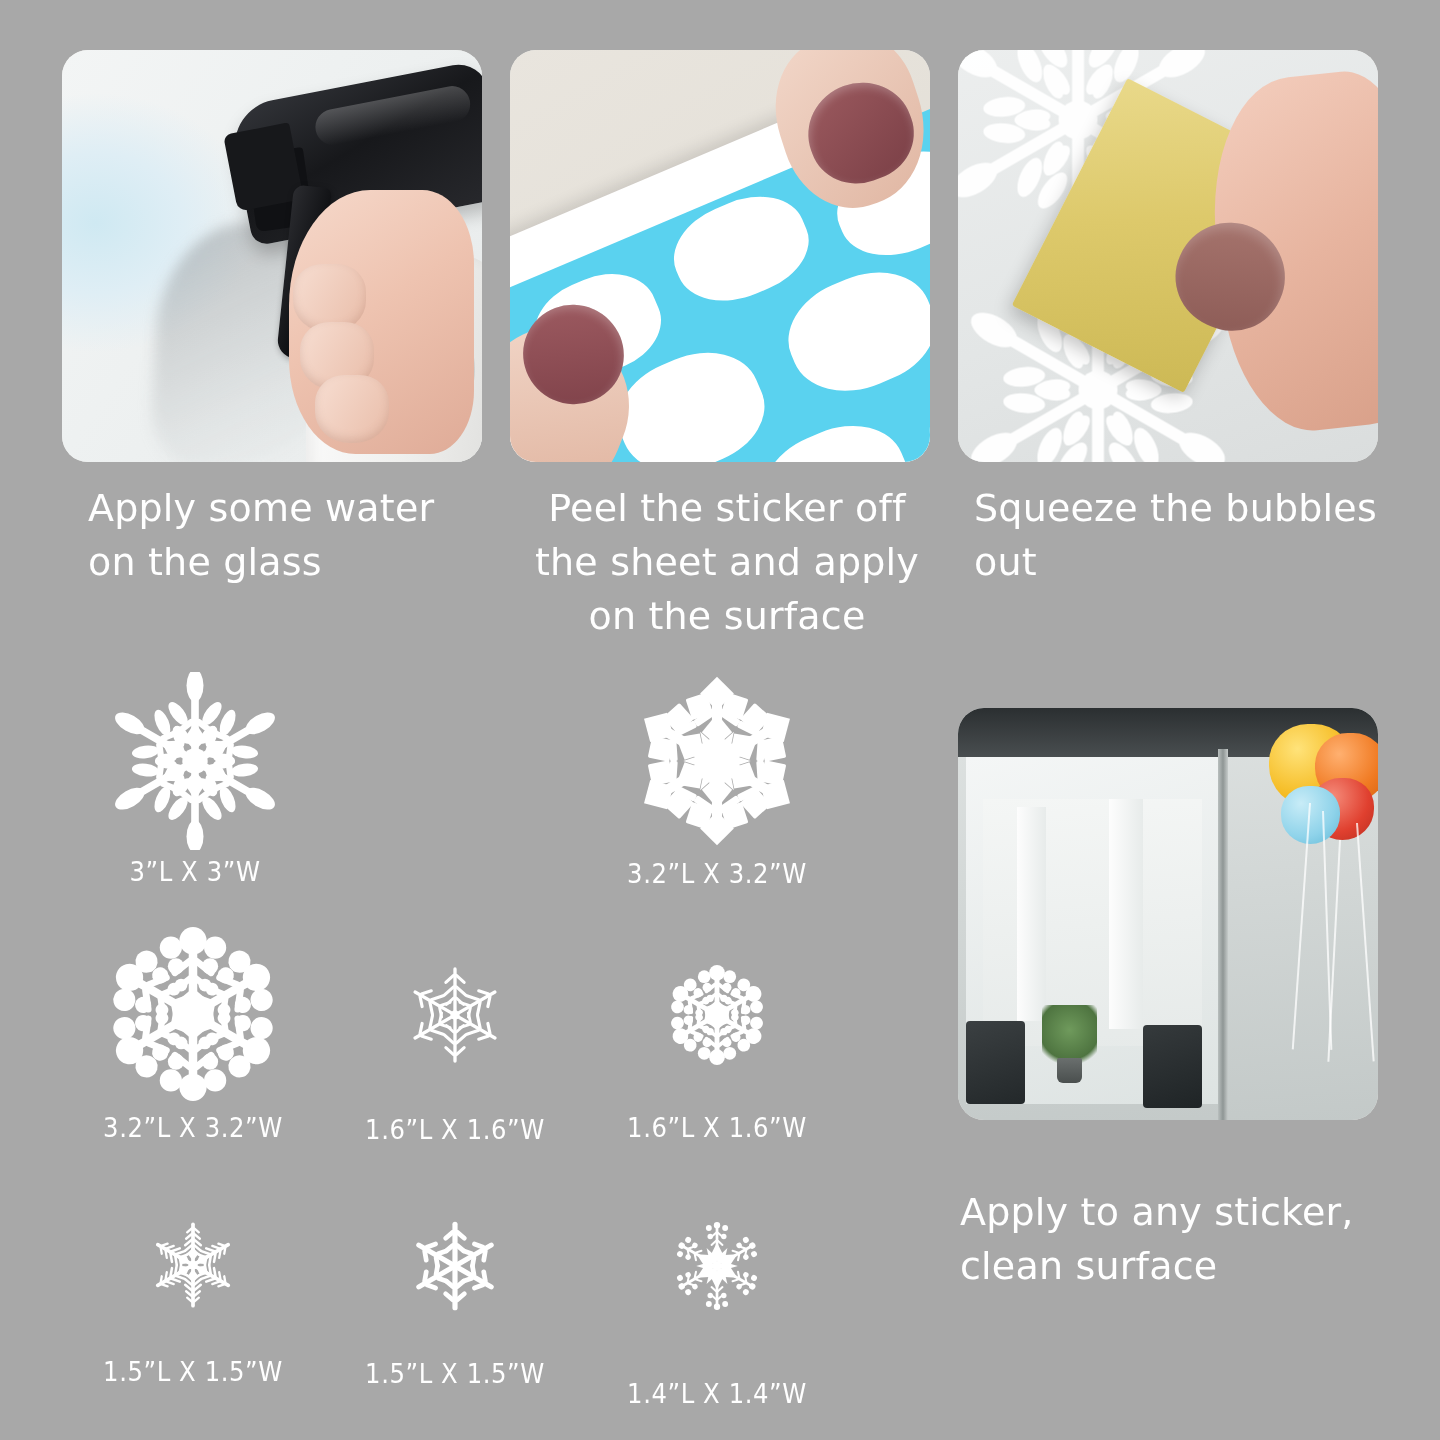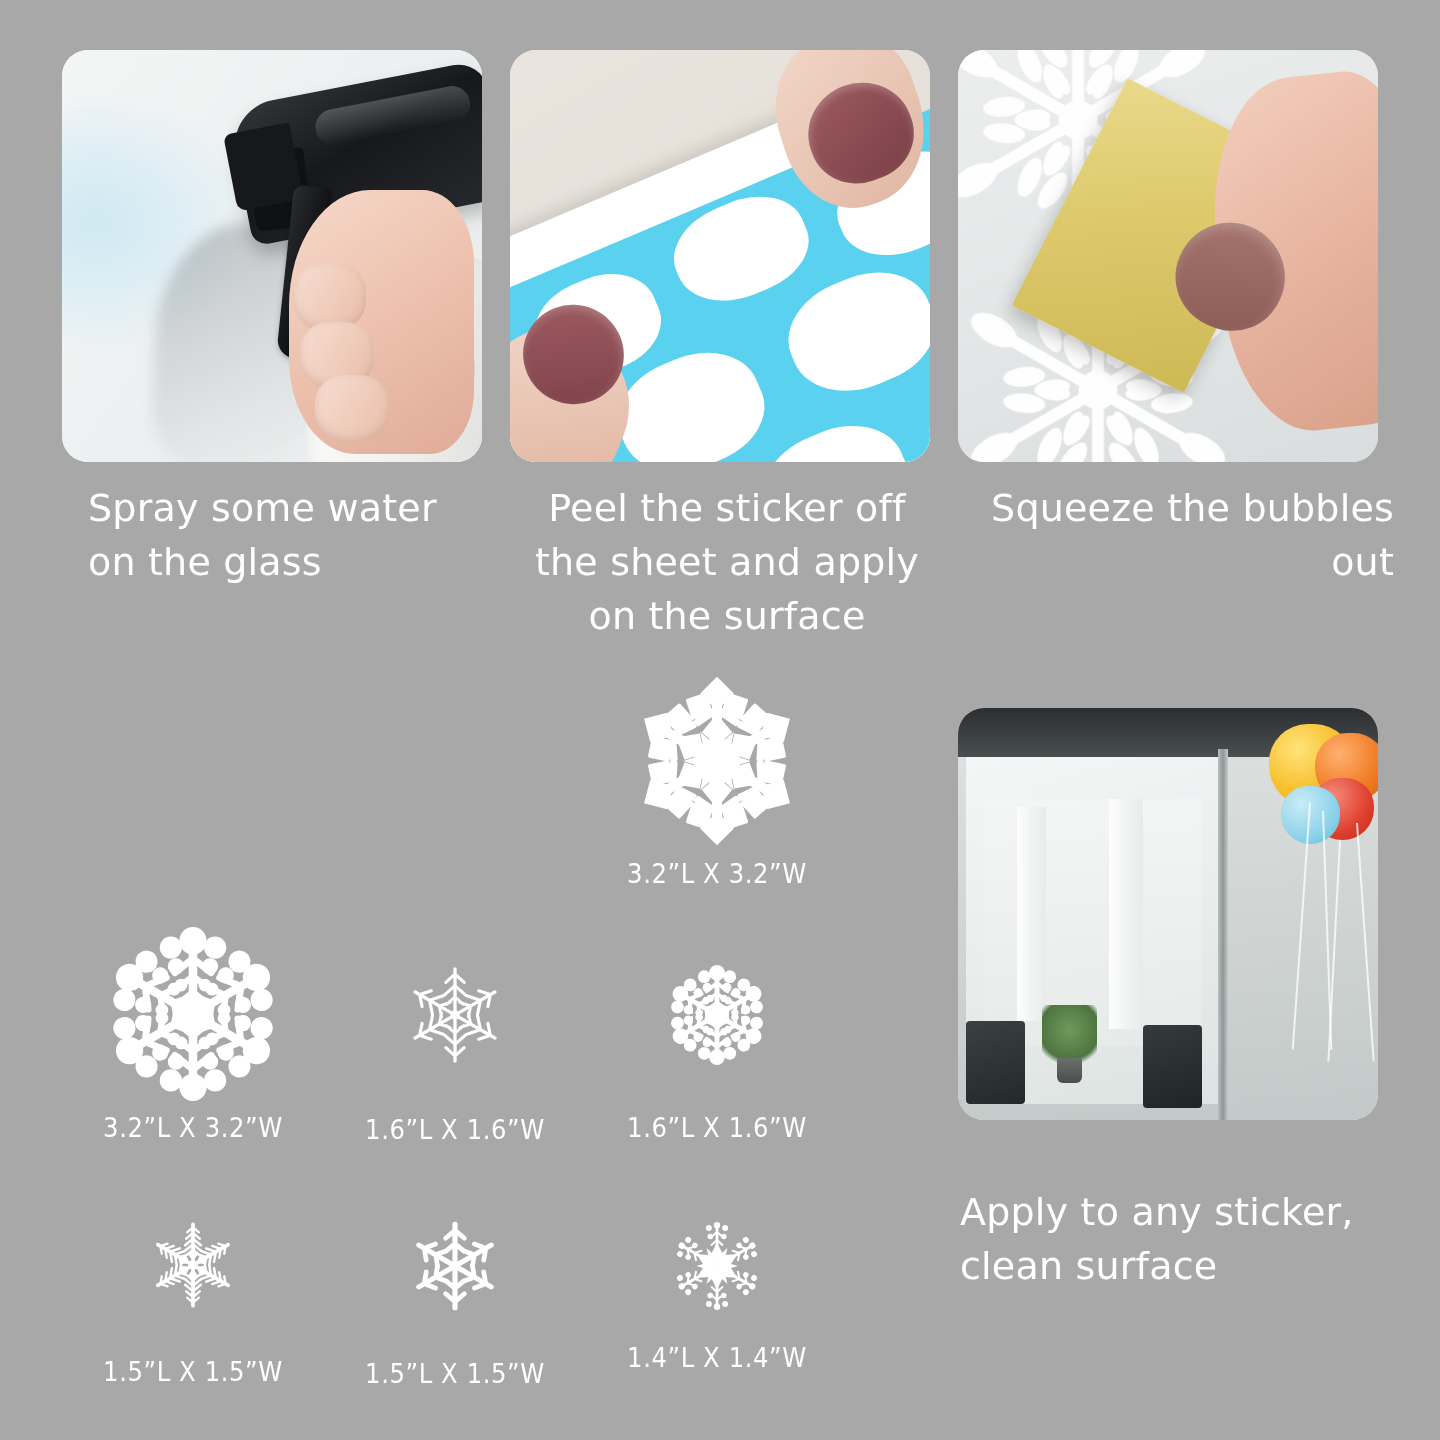--- a/index.html
+++ b/index.html
@@ -406,7 +406,7 @@
     </div>
   </div>
 
-  <div class="caption" style="left:88px; top:482px; width:400px;">Spray some water on the glass</div>
+  <div class="caption" style="left:88px; top:482px; width:400px;">Apply some water on the glass</div>
 
   <div class="caption" style="left:522px; top:482px; width:410px;text-align:center;">Peel the sticker off the sheet and apply on the surface</div>
 

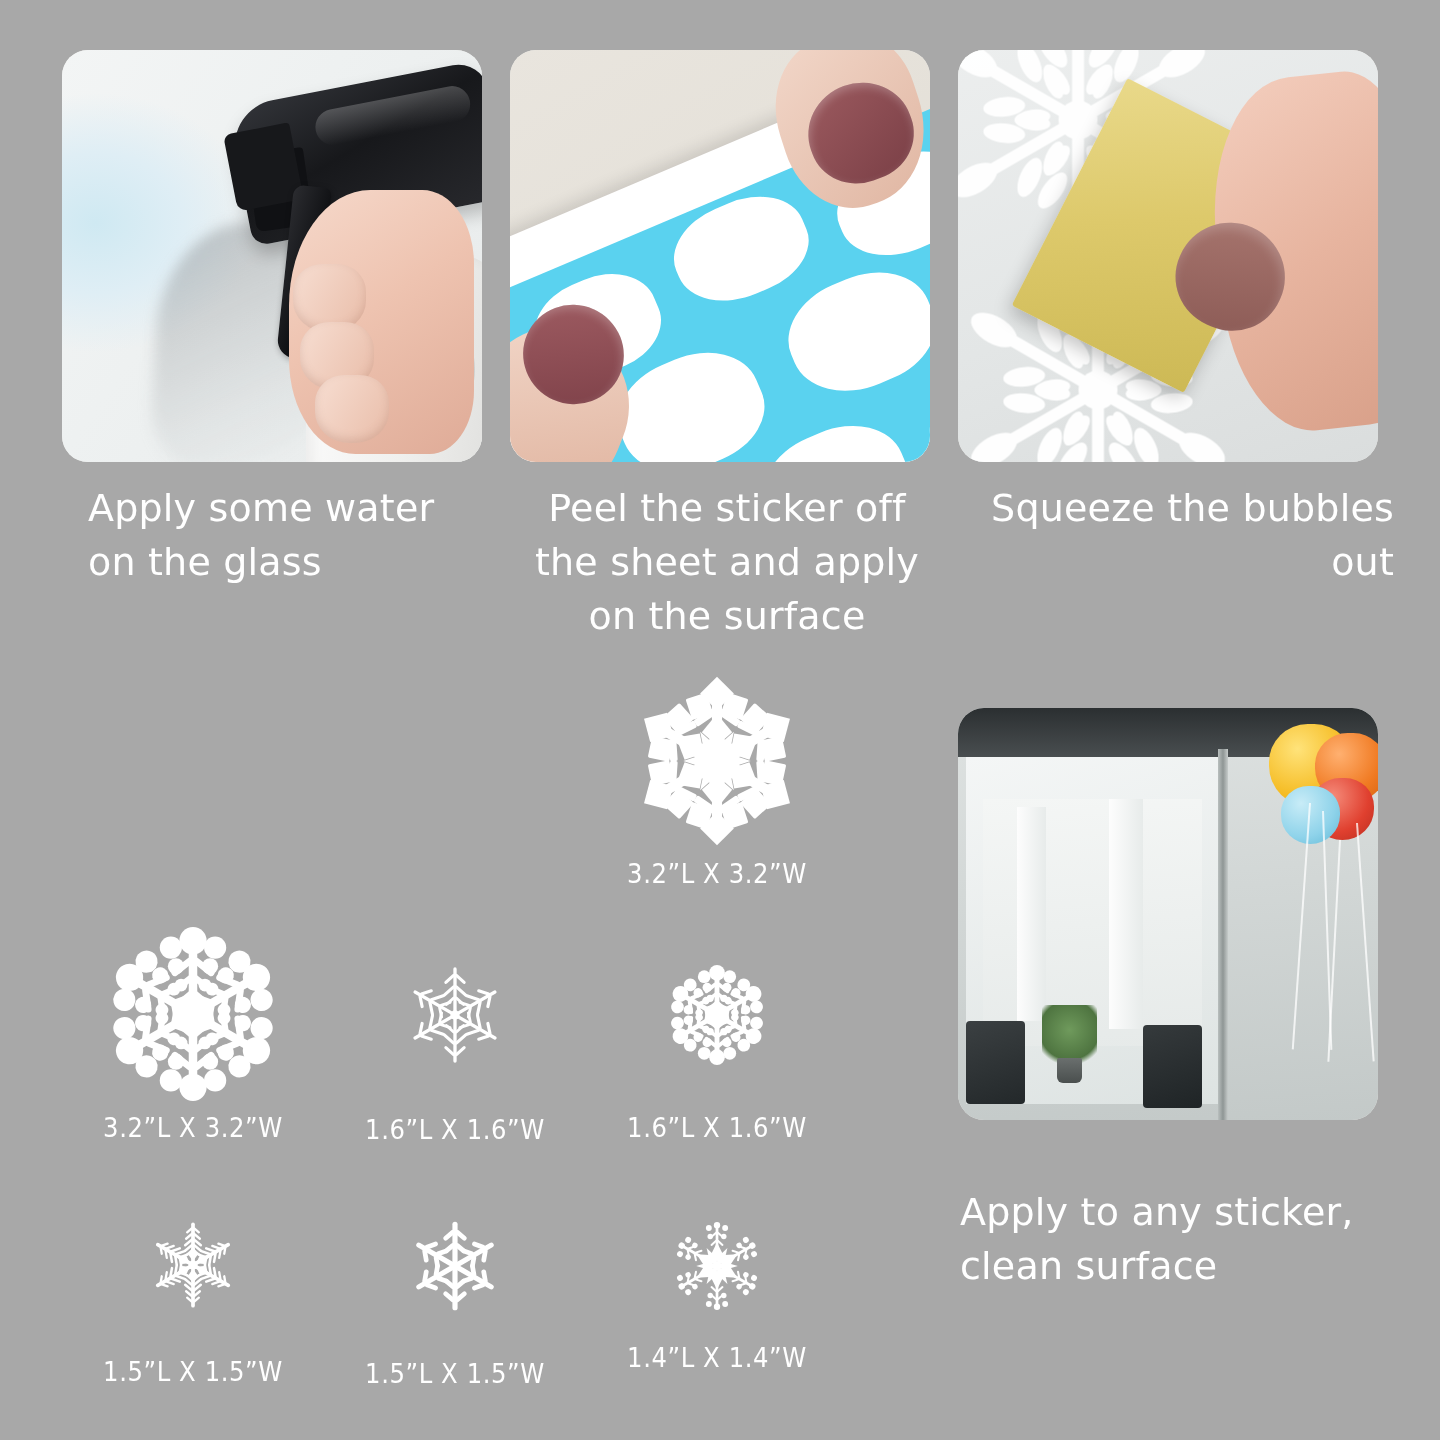--- a/index.html
+++ b/index.html
@@ -410,7 +410,7 @@
 
   <div class="caption" style="left:522px; top:482px; width:410px;text-align:center;">Peel the sticker off the sheet and apply on the surface</div>
 
-  <div class="caption" style="left:974px; top:482px; width:420px;text-align:right;">Squeeze the bubbles out</div>
+  <div class="caption" style="left:974px; top:482px; width:420px;">Squeeze the bubbles out</div>
 
   <svg width="0" height="0" style="position:absolute" aria-hidden="true">
     <defs>

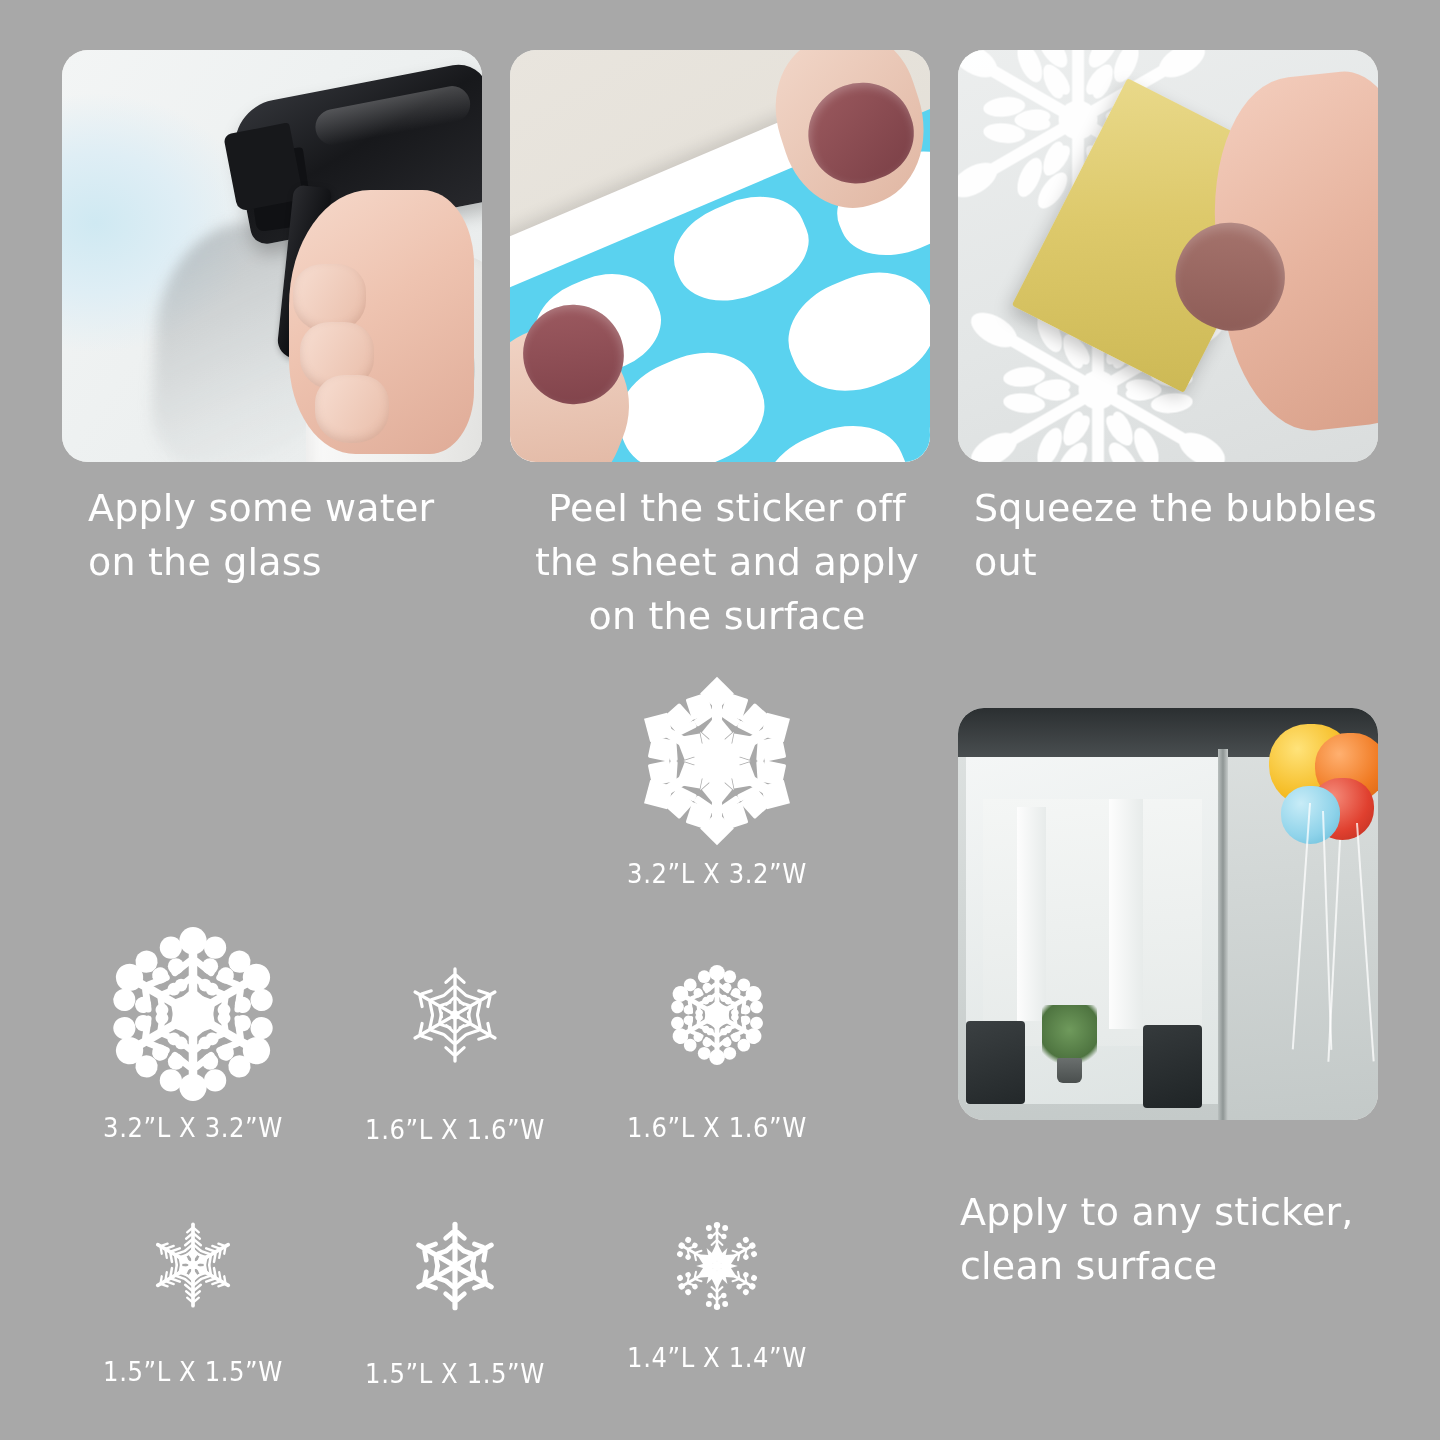--- a/index.html
+++ b/index.html
@@ -600,6 +600,12 @@
     </defs>
   </svg>
 
+  <div class="flake-cell" style="left:80px; top:672px; width:230px;">
+    <svg class="flake-art" width="178" height="178" viewBox="-105 -105 210 210">
+      <use href="#fl-leafy" fill="#ffffff"></use>
+    </svg>
+    <span class="flake-label">3”L X 3”W</span>
+  </div>
 
 
   <div class="flake-cell" style="left:602px; top:670px; width:230px;">

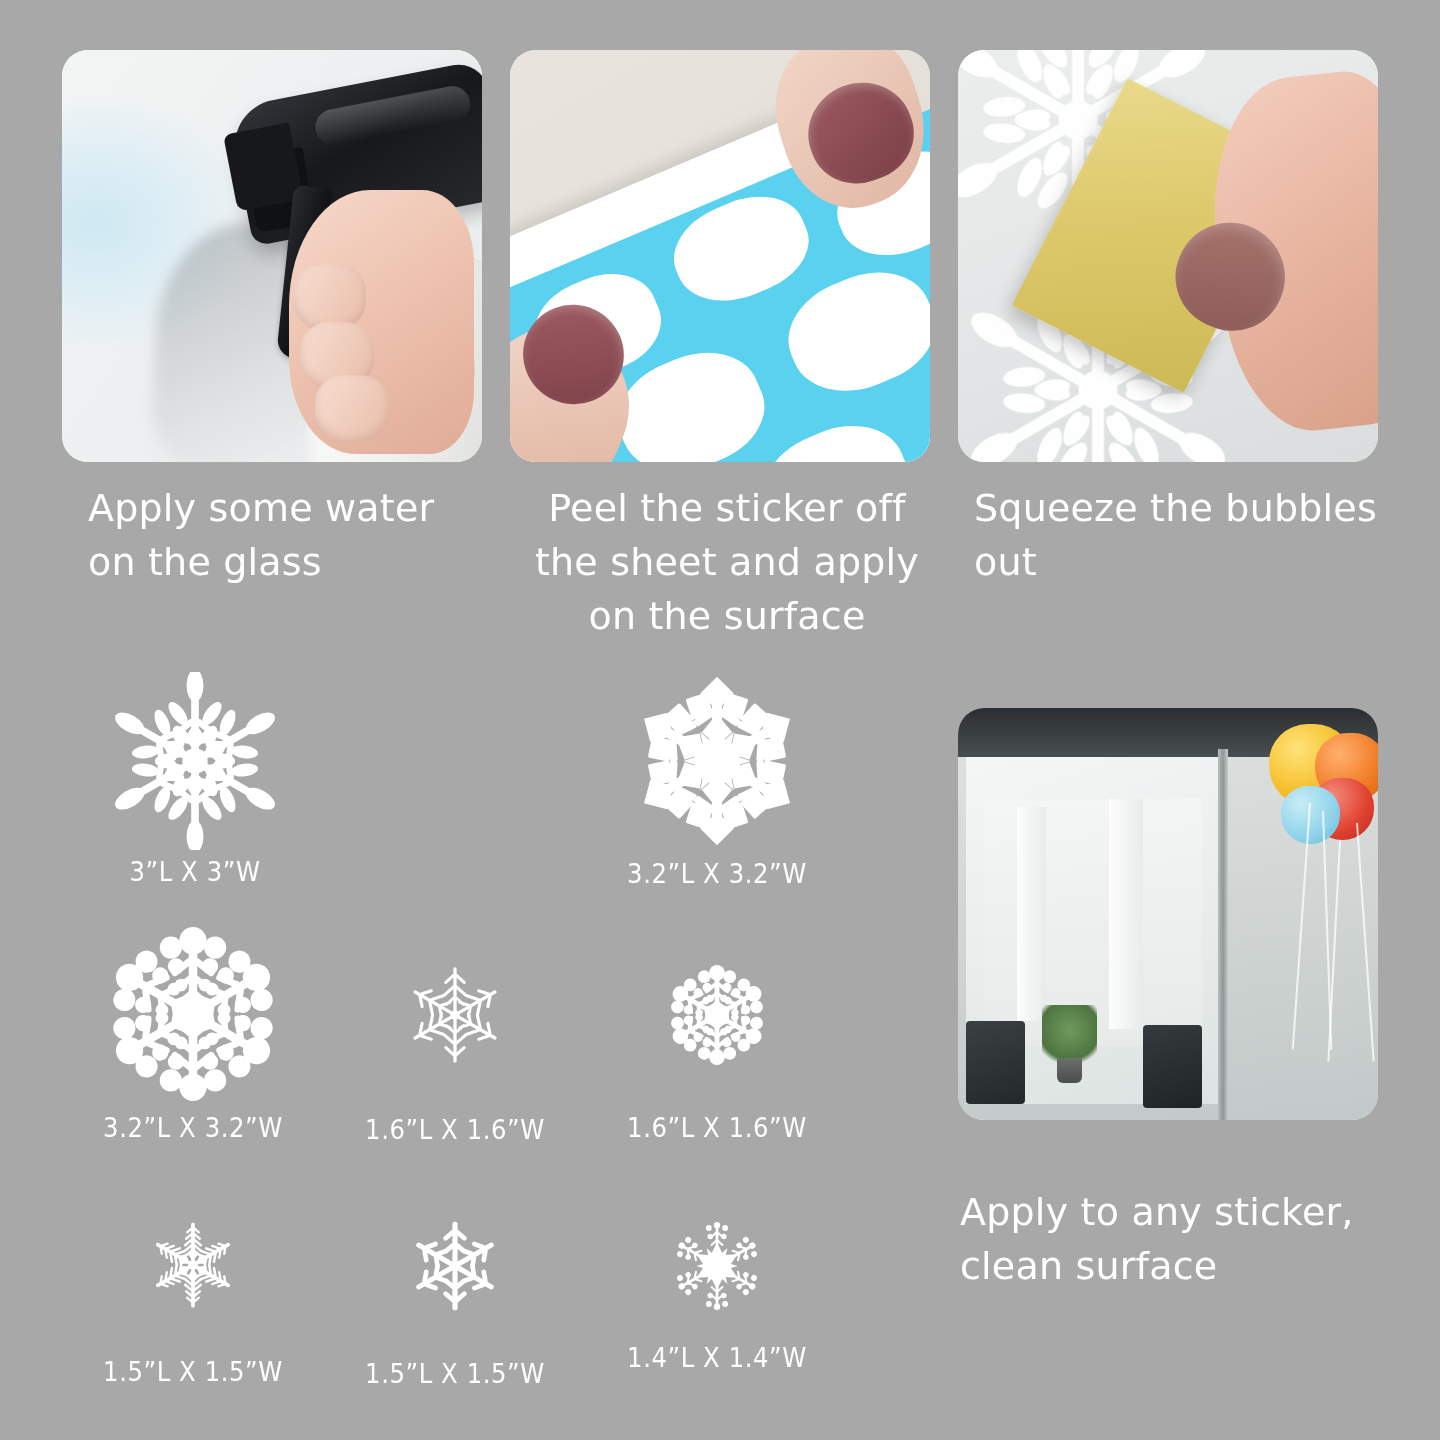--- a/index.html
+++ b/index.html
@@ -654,7 +654,7 @@
     <svg class="flake-art" width="96" height="96" viewBox="-106 -106 212 212" style="margin-top:46px">
       <use href="#fl-starburst" fill="#ffffff"></use>
     </svg>
-    <span class="flake-label" style="margin-top:28px">1.4”L X 1.4”W</span>
+    <span class="flake-label" style="margin-top:64px">1.4”L X 1.4”W</span>
   </div>
 
   <div class="photo" style="left:958px; top:708px; width:420px; height:412px;">

